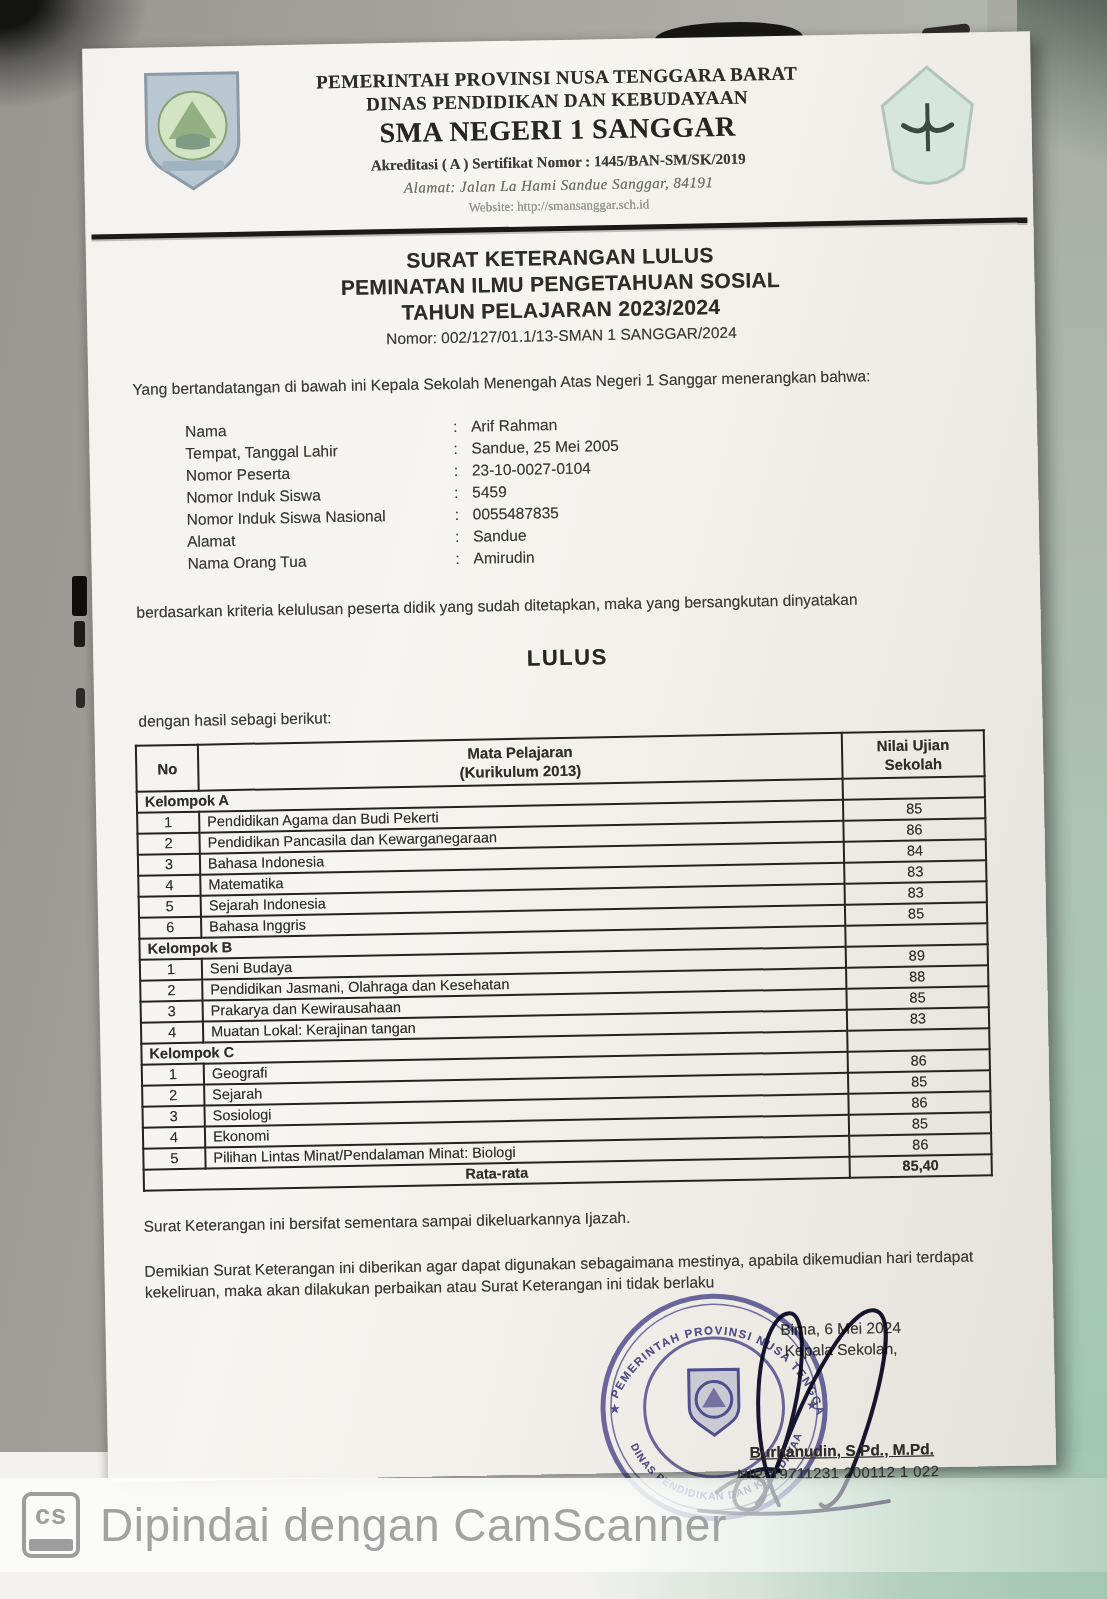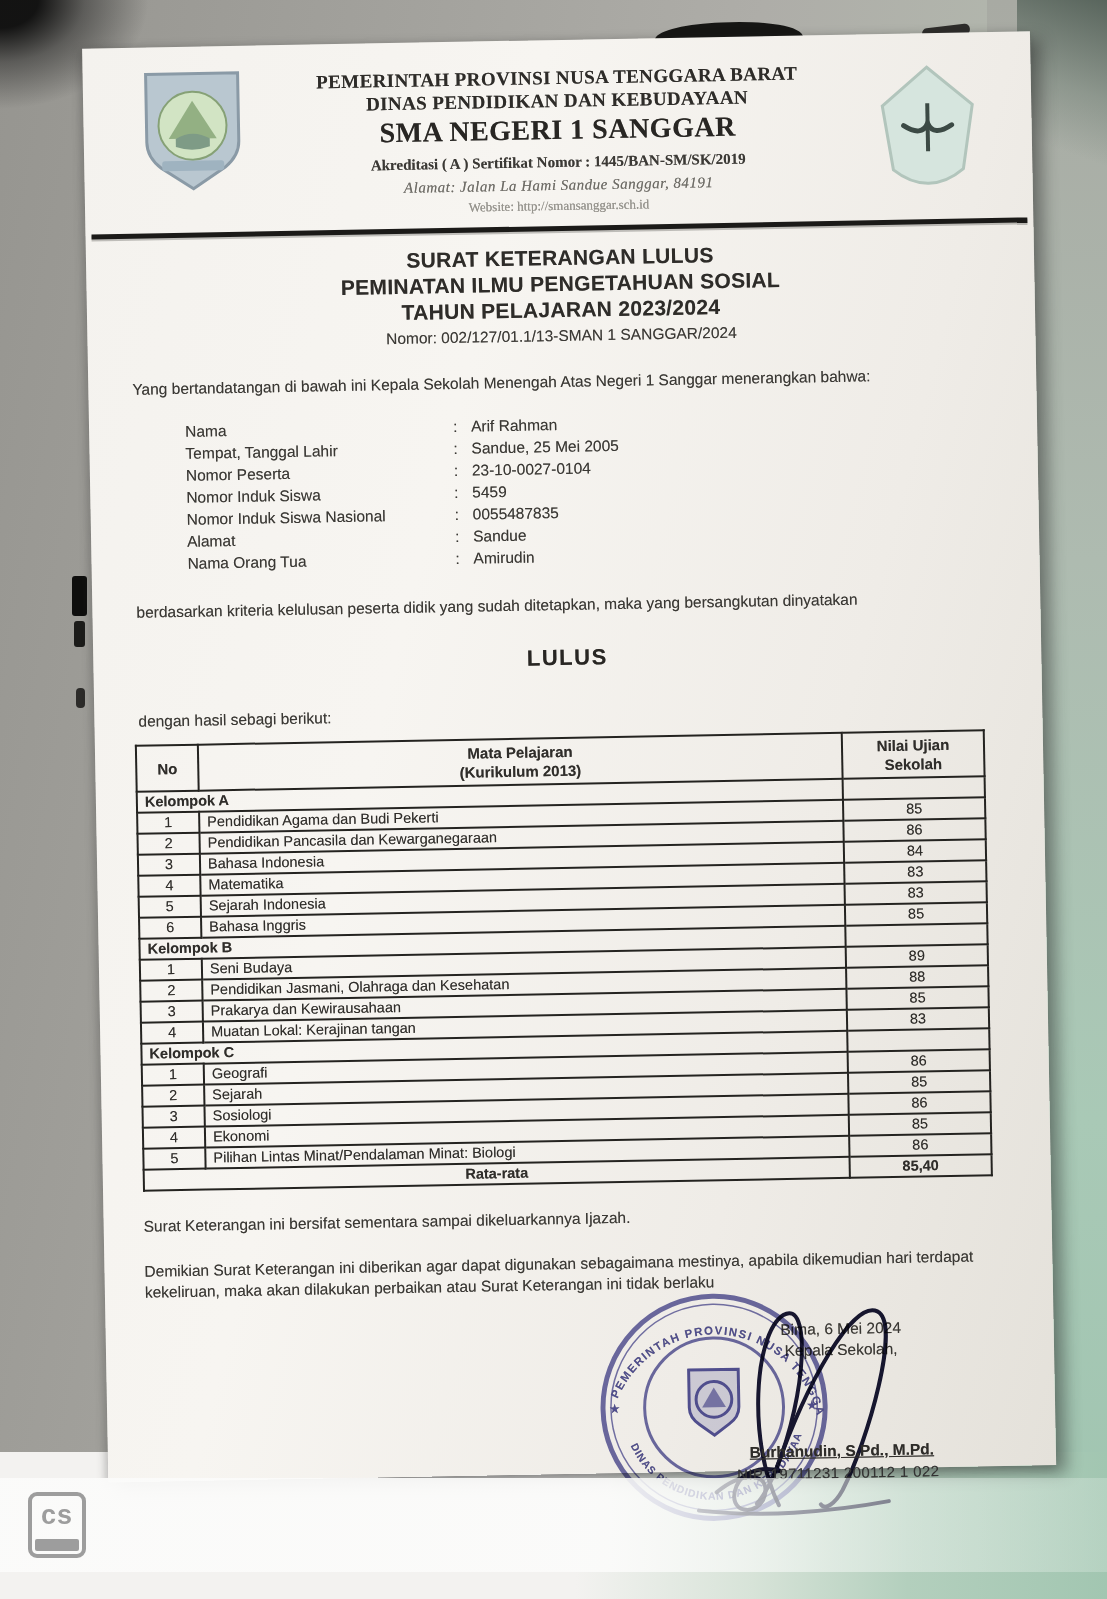--- a/index.html
+++ b/index.html
@@ -88,7 +88,7 @@
 
   
   .wm{position:absolute;left:0;top:1478px;width:100%;height:94px;display:flex;align-items:center;
-      padding-left:28px;box-sizing:border-box;
+      padding-left:22px;box-sizing:border-box;
       background:linear-gradient(90deg,rgba(251,251,250,.97) 0%,rgba(251,251,250,.92) 55%,rgba(244,248,245,.55) 75%,rgba(238,245,240,.25) 100%);}
   .wm-icon{position:relative;width:50px;height:58px;border:4px solid #9d9d9d;border-radius:9px;flex:none;}
   .wm-icon .cs{position:absolute;left:0;right:0;top:4px;text-align:center;

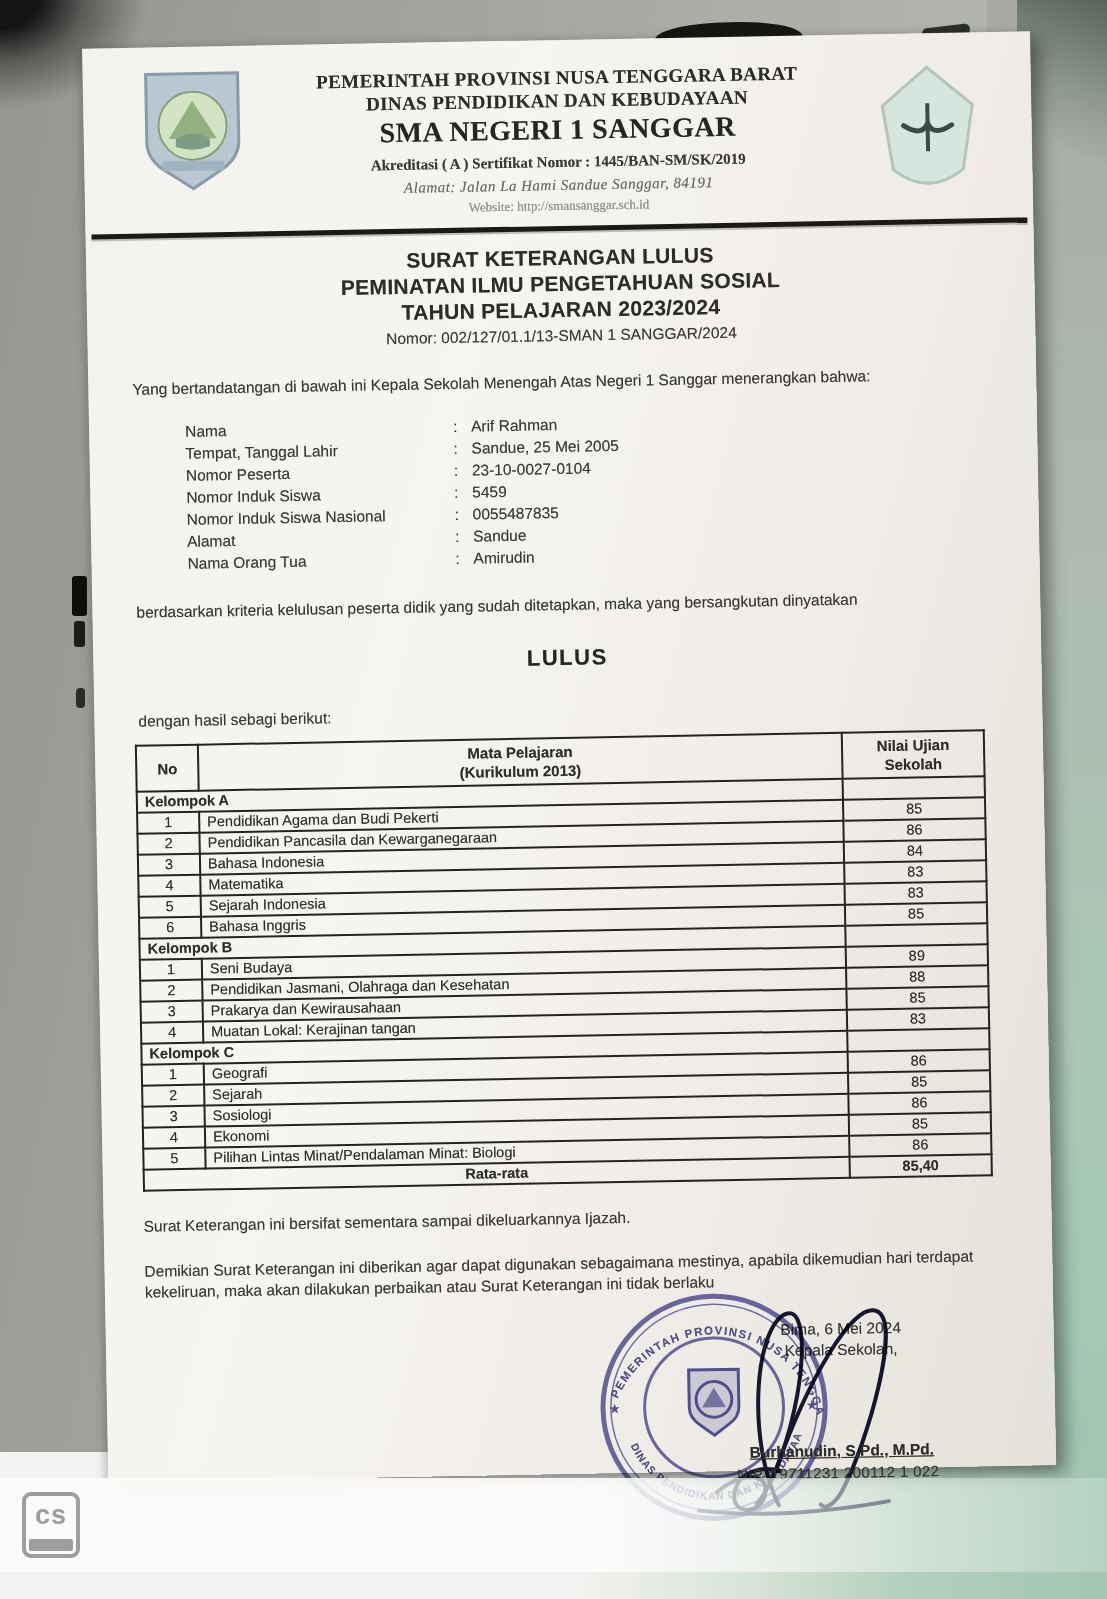--- a/index.html
+++ b/index.html
@@ -350,6 +350,7 @@
     <span class="cs">cs</span>
     <span class="bar"></span>
   </span>
+  <span class="wm-text">Dipindai dengan CamScanner</span>
 </div>
 
 </body></html>

